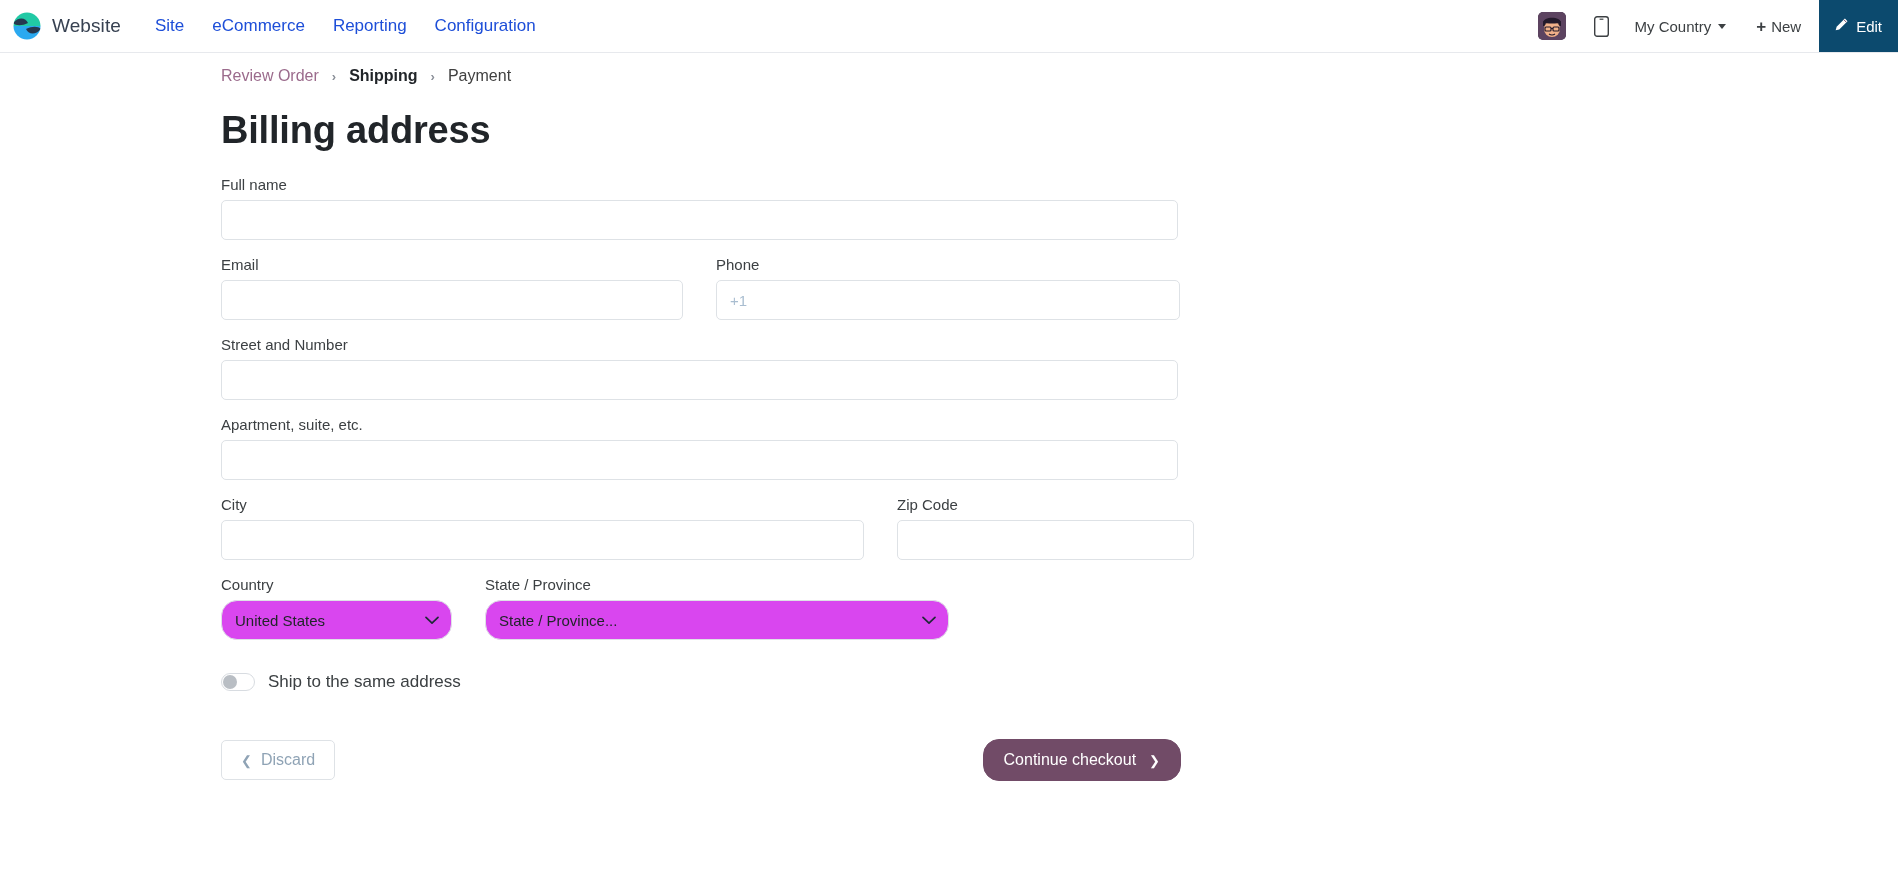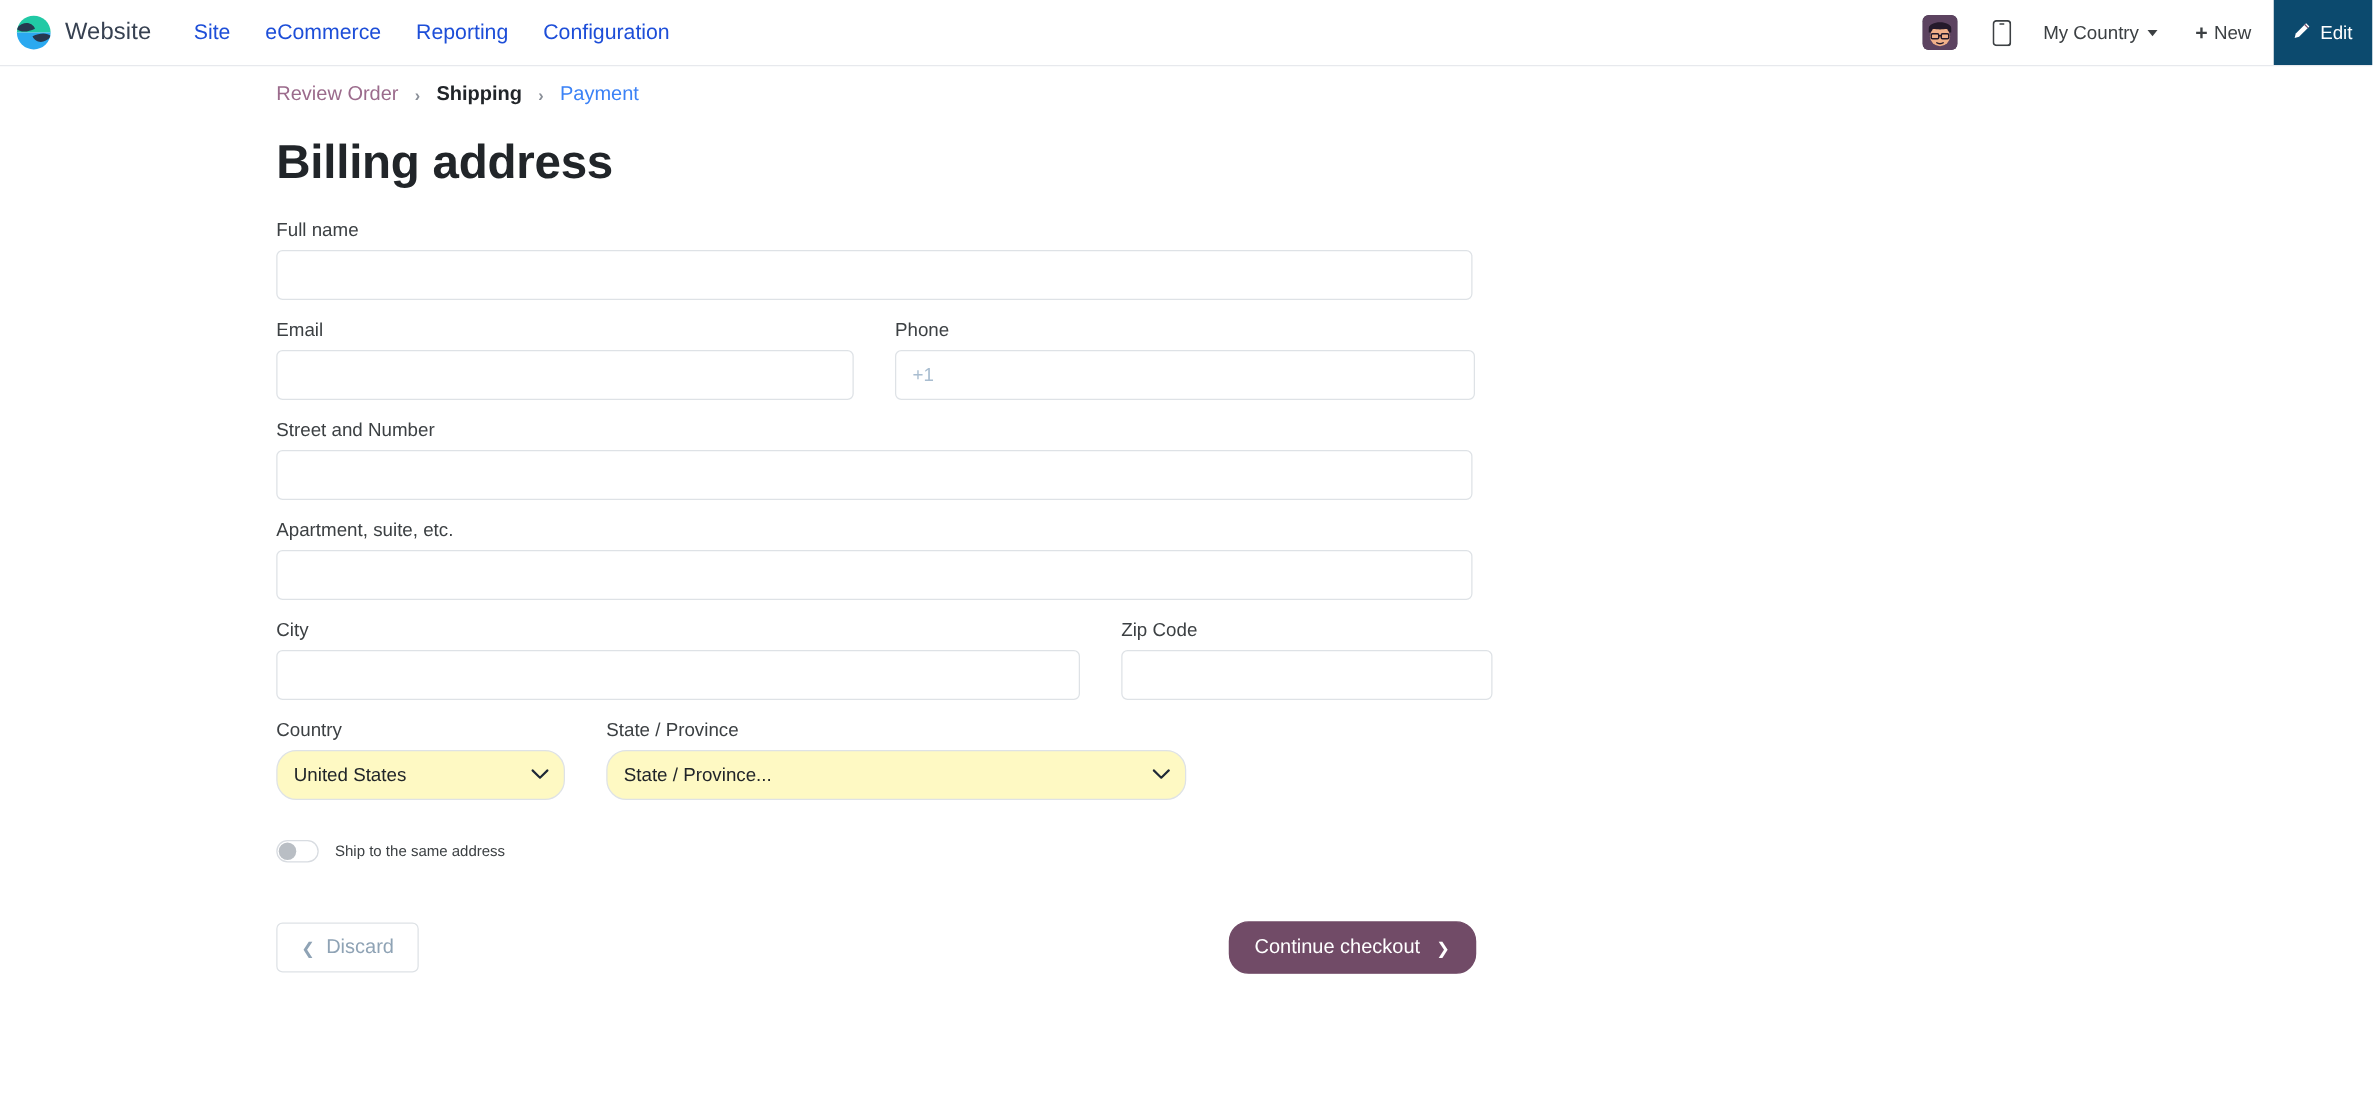--- a/index.html
+++ b/index.html
@@ -126,7 +126,7 @@
   }
   .bc-link { color: #9b6b8c; cursor: pointer; }
   .bc-current { color: #212529; font-weight: 700; }
-  .bc-muted { color: #3b82f6; }
+  .bc-muted { color: #404040; }
   .bc-sep {
     color: #8a8f98;
     font-size: 13px;

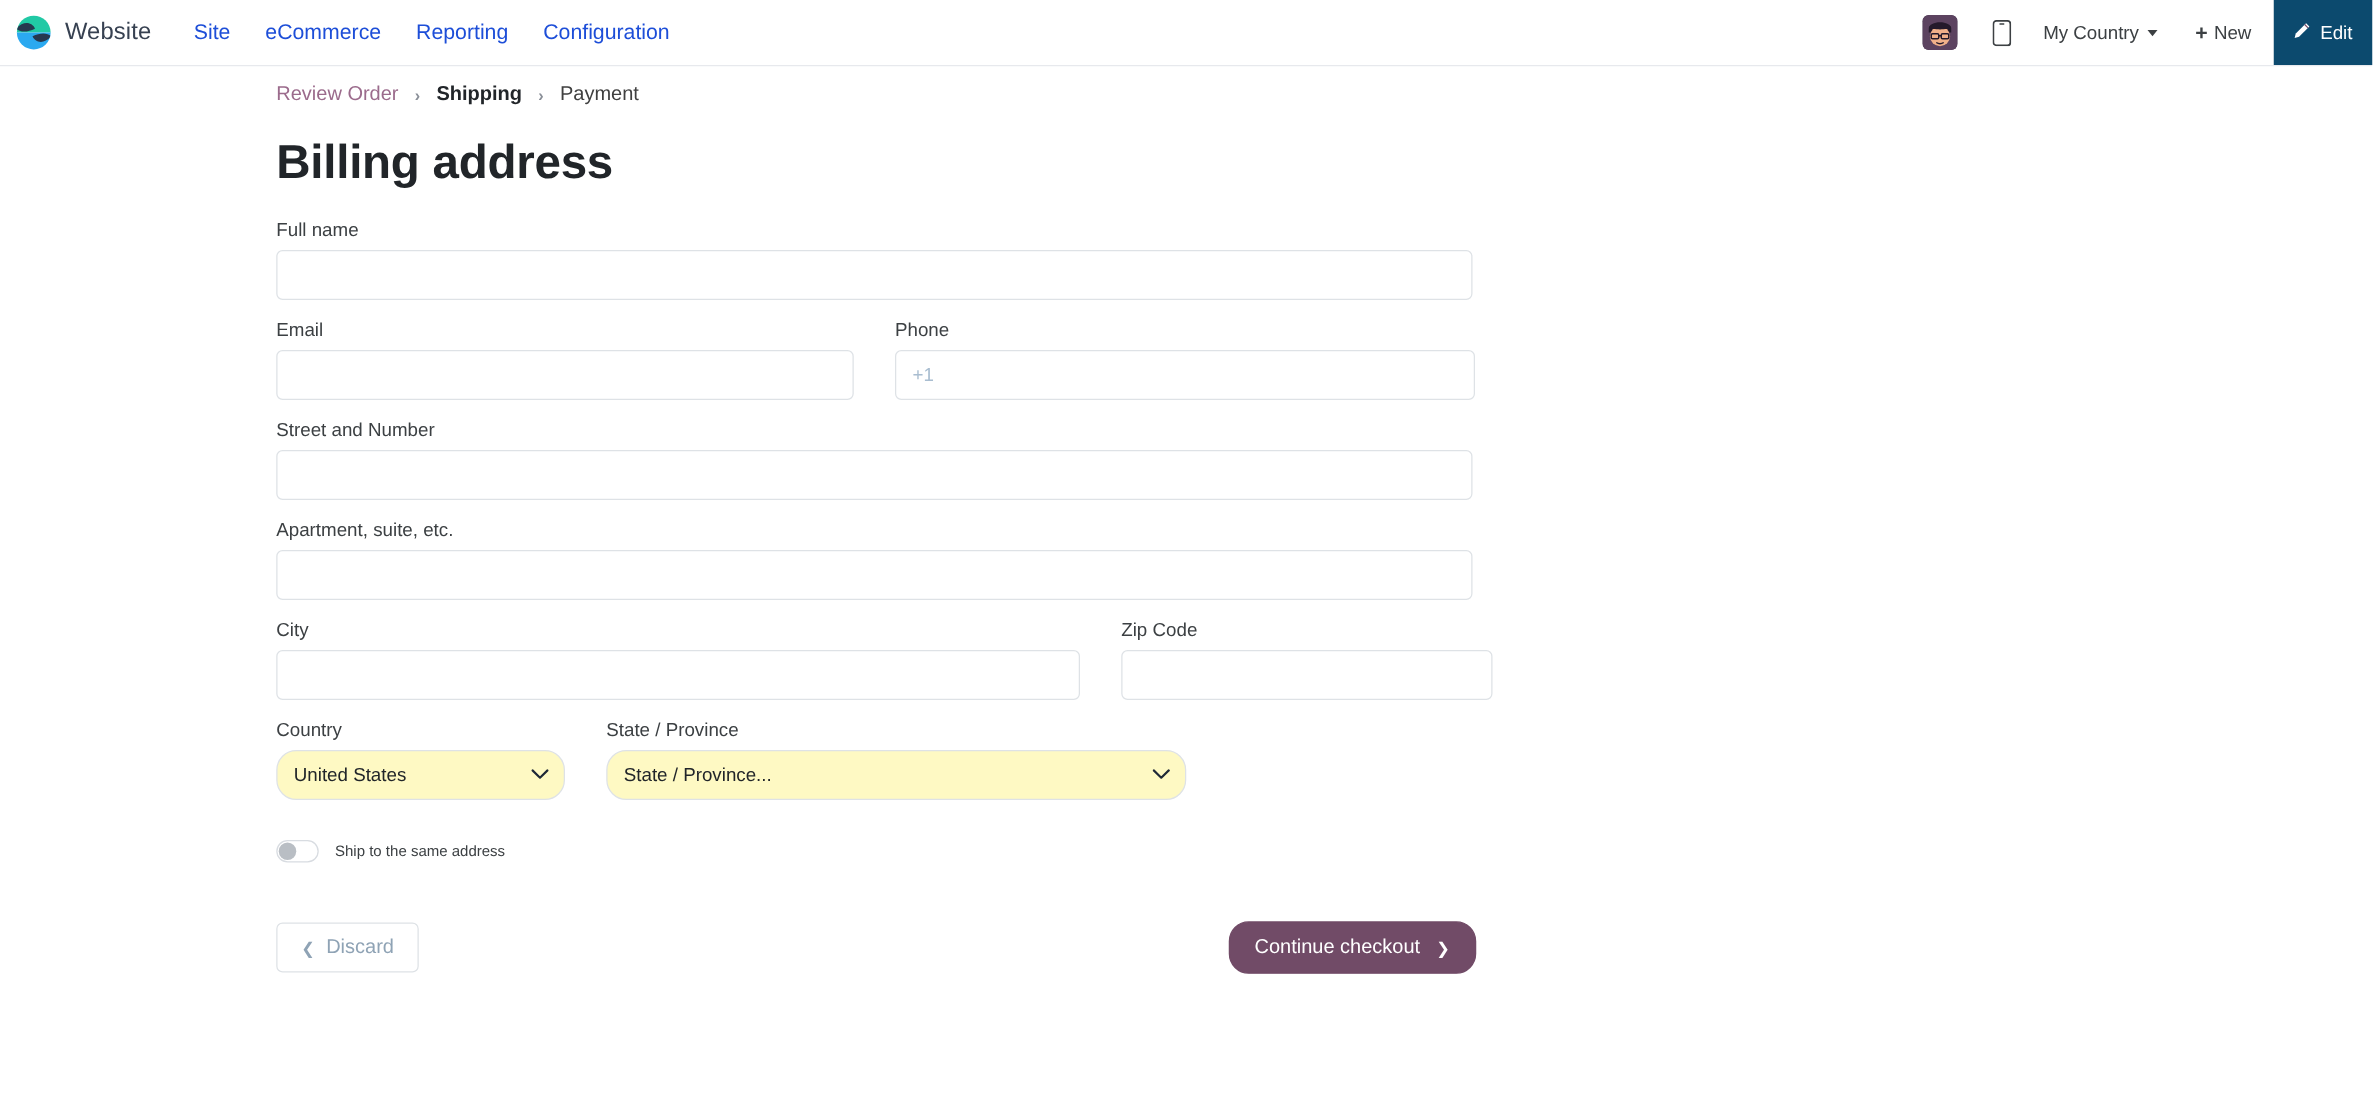--- a/index.html
+++ b/index.html
@@ -186,7 +186,7 @@
     height: 40px;
     border: 1px solid #dee2e6;
     border-radius: 16px;
-    background: #fef9c3;
+    background: #d946ef;
     padding: 6px 34px 6px 13px;
     font-size: 15px;
     color: #212529;

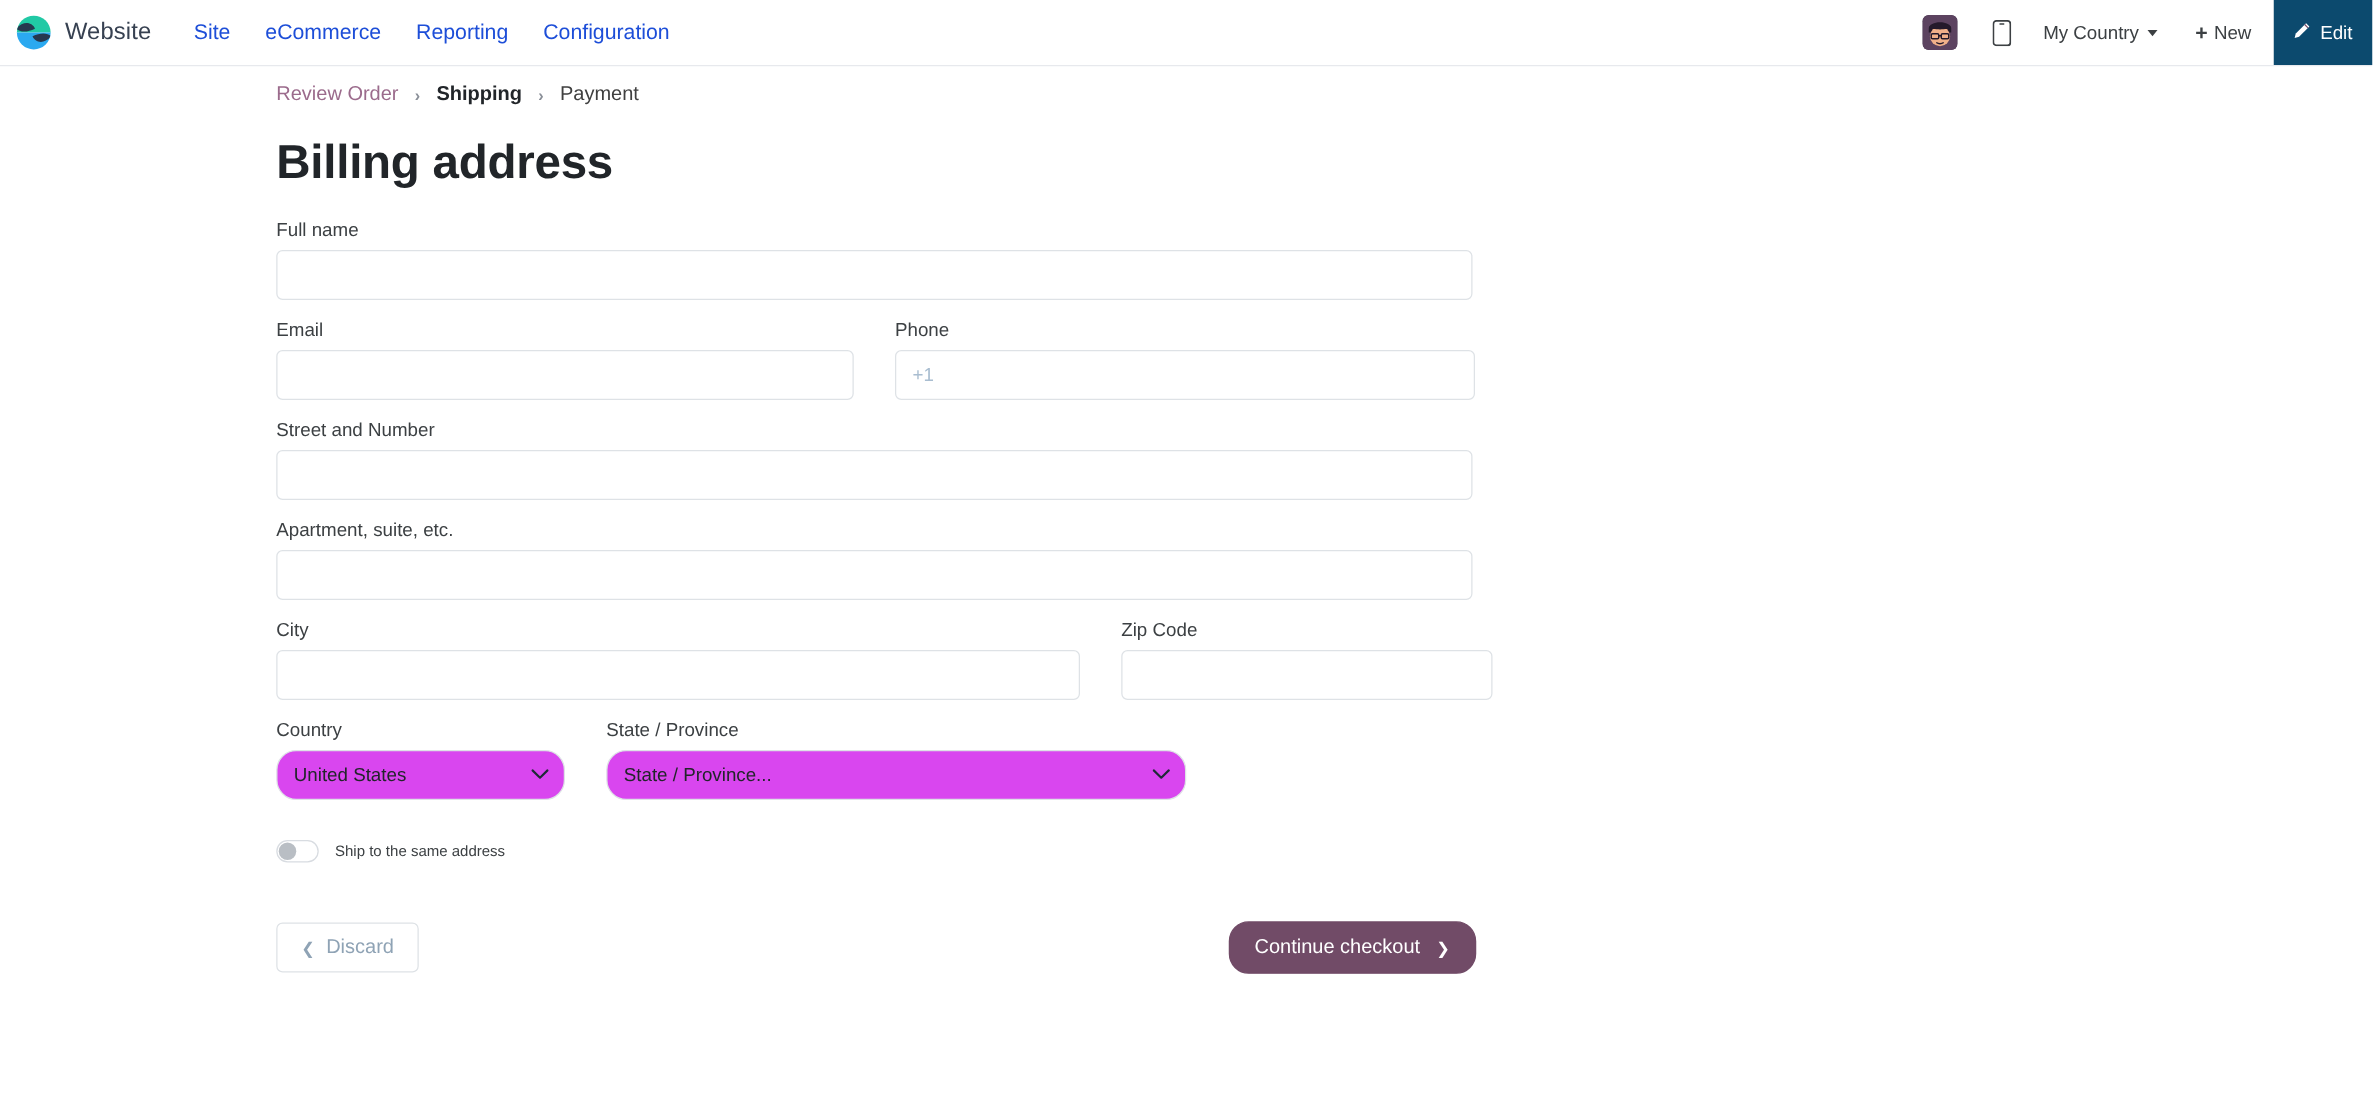--- a/index.html
+++ b/index.html
@@ -228,7 +228,7 @@
     background: #b9bec4;
     top: 1px; left: 1px;
   }
-  .toggle-label { font-size: 12px; color: #3c4043; }
+  .toggle-label { font-size: 17px; color: #3c4043; }
 
   
   .btn-row {

